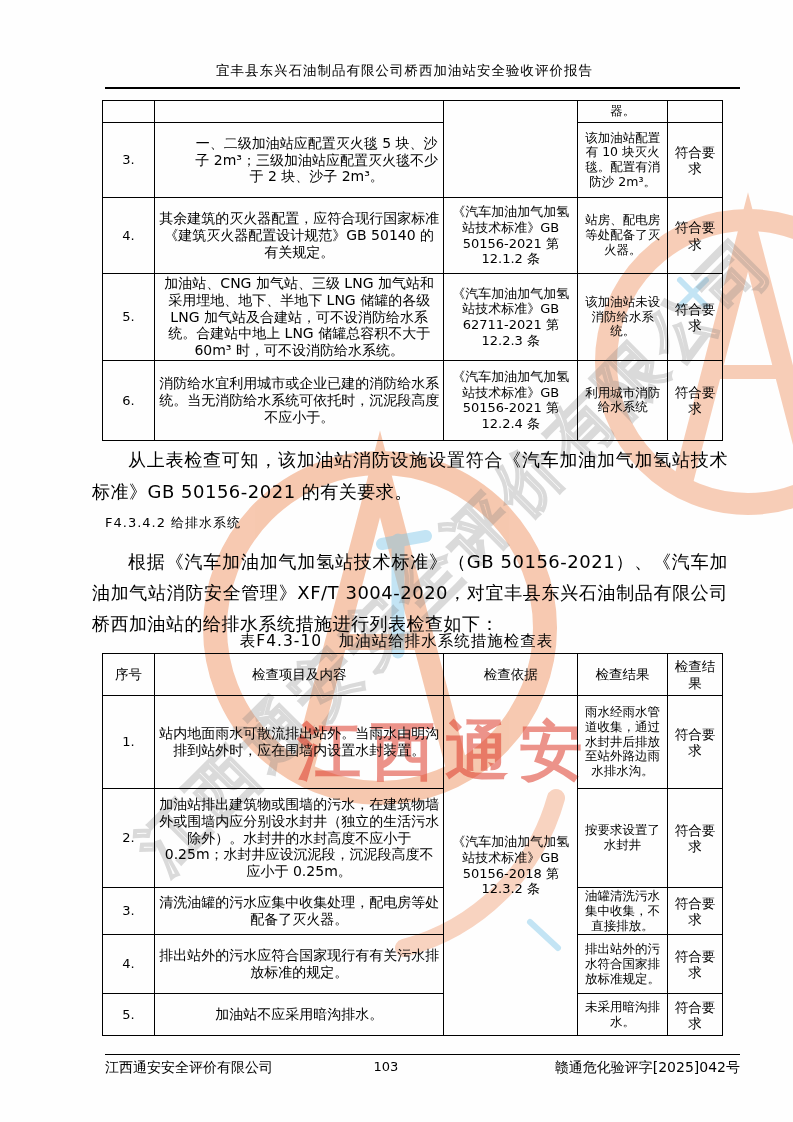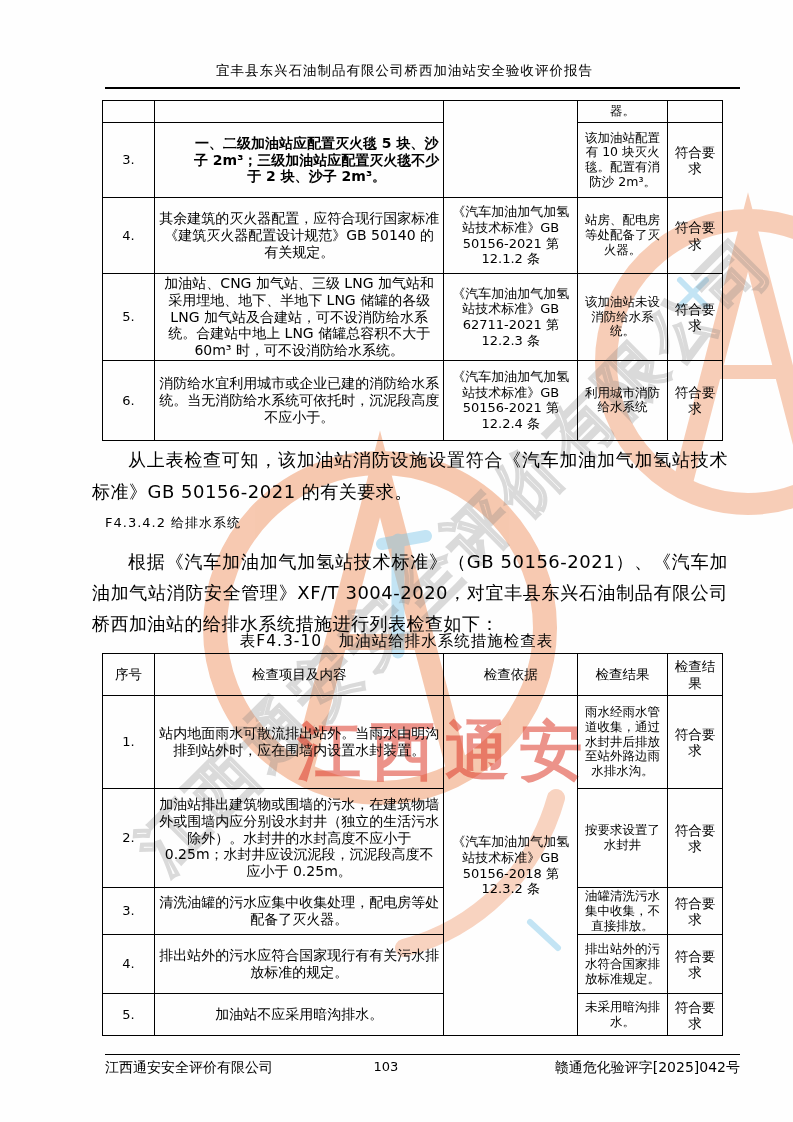--- a/index.html
+++ b/index.html
@@ -40,7 +40,7 @@
   .basis-cell{font-size:13px;}
   .situ-cell{font-size:12.5px;line-height:1.18;}
   .result-cell{font-size:13.5px;text-align:center;}
-  .bold{font-weight:bold;padding-left:38px;}
+  .bold{font-weight:normal;padding-left:38px;}
   #table1 tr:nth-child(1){height:22px;}
   #table1 tr:nth-child(2){height:75px;}
   #table1 tr:nth-child(3){height:76px;}

